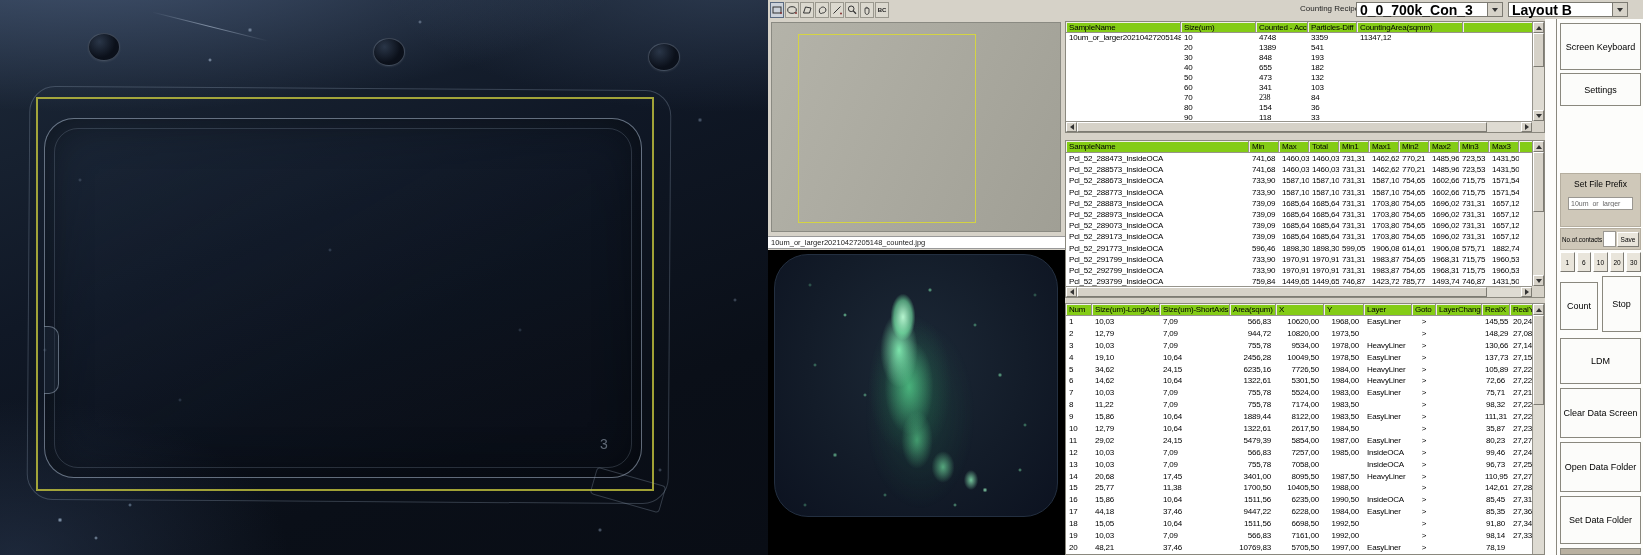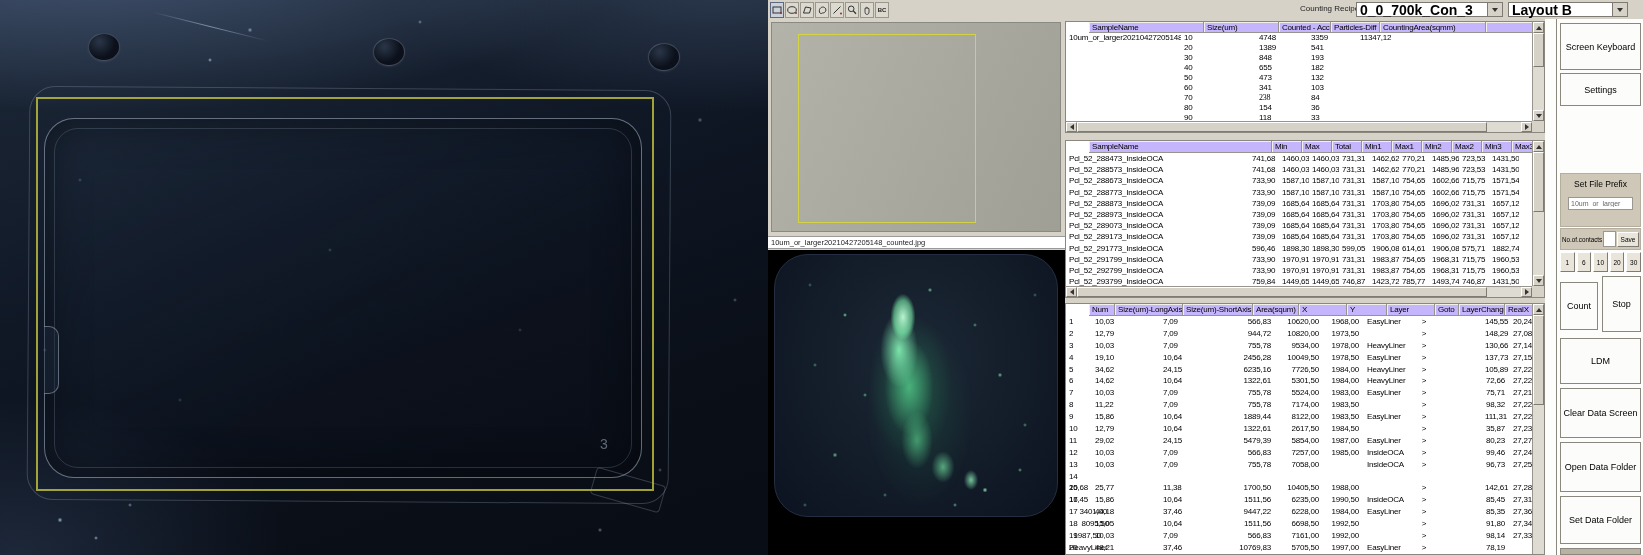--- a/index.html
+++ b/index.html
@@ -85,7 +85,7 @@
 
   
   .lv{position:absolute;background:#fff;border:1px solid #8a887e;box-sizing:border-box;overflow:hidden;}
-  .hd{display:flex;background:#c4b5fd;margin-left:23px;}
+  .hd{display:flex;background:#84cc16;}
   .hc{flex:none;box-sizing:border-box;border-right:1px solid #96948c;border-bottom:1px solid #96948c;
       box-shadow:inset 1px 1px 0 #f0efe8;font-size:8px;letter-spacing:-.2px;padding:1px 1px 0 3px;overflow:hidden;white-space:nowrap;}
   .bd{overflow:hidden;}

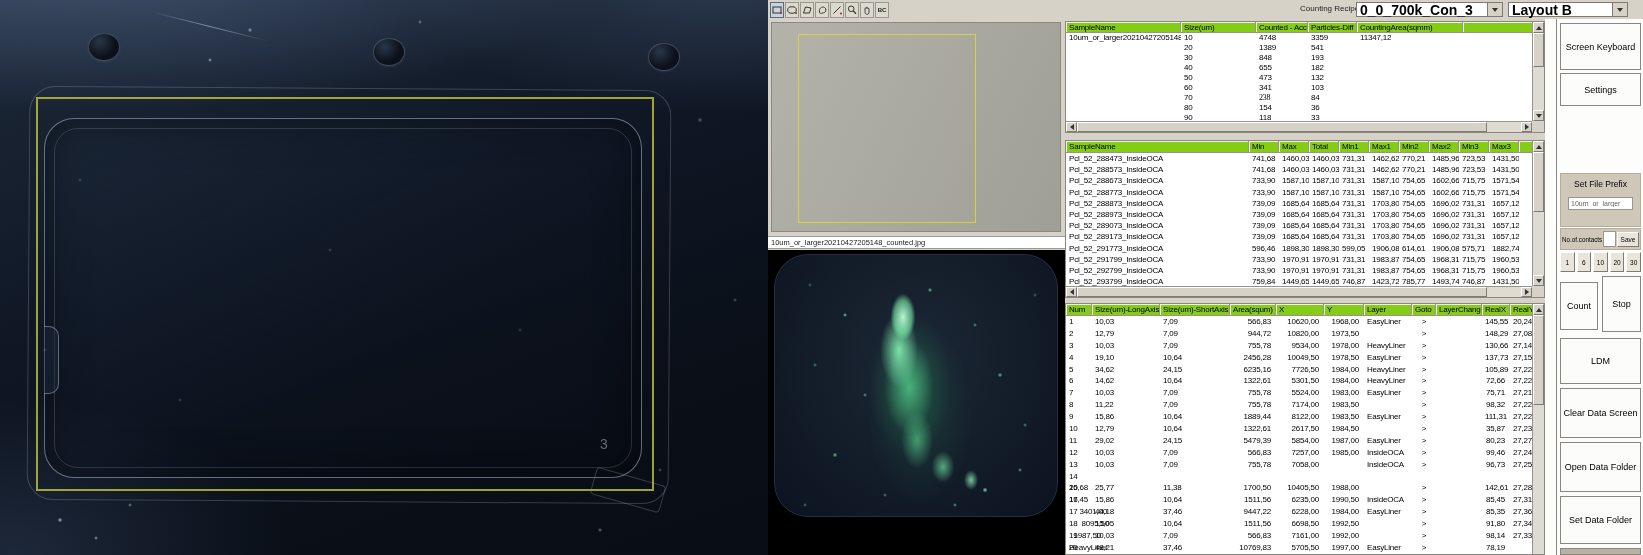--- a/index.html
+++ b/index.html
@@ -706,7 +706,7 @@
           <span class="td r" style="width: 28px; line-height: 11.9px;">96,73</span>
           <span class="td r" style="width: 24px; line-height: 11.9px;">27,25</span>
         </div>
-        <div class="trow" style="height: 11.9px; flex-direction: column;">
+        <div class="trow" style="height: 11.9px;">
           <span class="td" style="width: 26px; line-height: 11.9px;">14</span>
           <span class="td" style="width: 68px; line-height: 11.9px;">20,68</span>
           <span class="td" style="width: 70px; line-height: 11.9px;">17,45</span>

